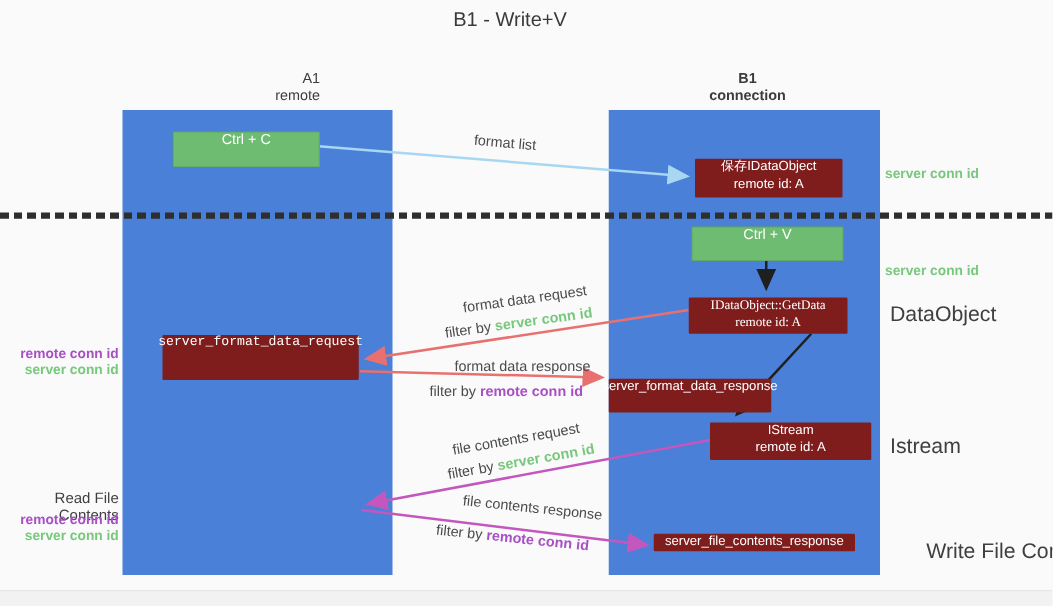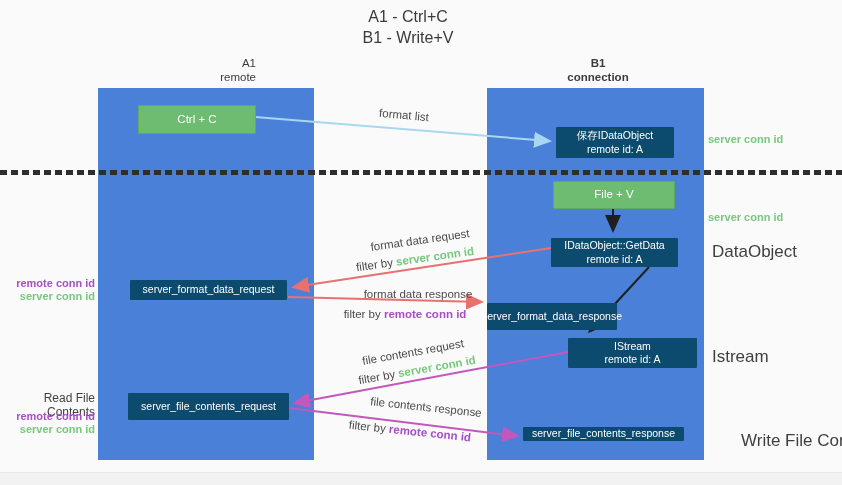--- a/index.html
+++ b/index.html
@@ -131,7 +131,6 @@
   </svg>
 
   <div class="title">
-    <div>A1 - Ctrl+C</div>
     <div>B1 - Write+V</div>
   </div>
 

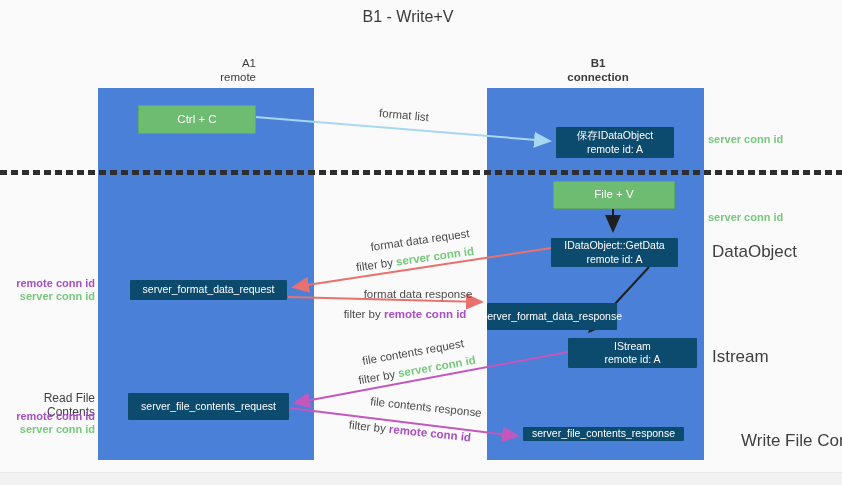--- a/index.html
+++ b/index.html
@@ -39,7 +39,7 @@
 
   .node{
     position:absolute;display:flex;flex-direction:column;
-    align-items:center;justify-content:center;
+    align-items:center;
     color:#fff;text-align:center;white-space:nowrap;
     border-radius:1px;
   }

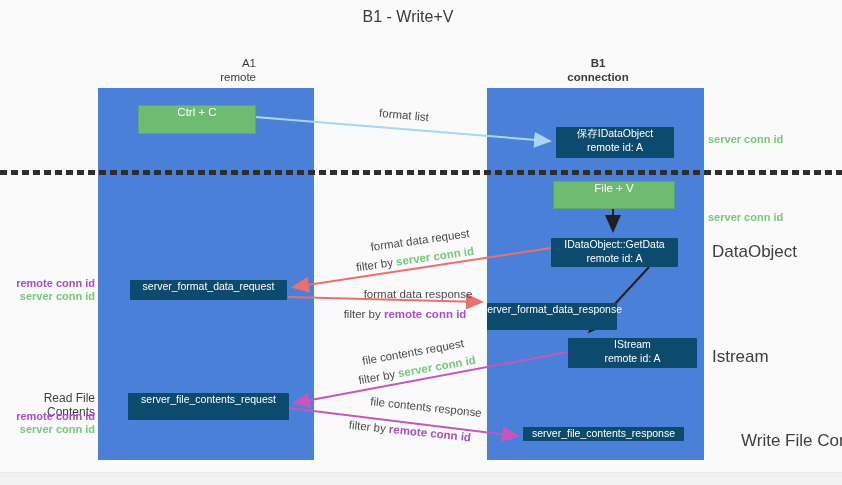--- a/index.html
+++ b/index.html
@@ -44,7 +44,7 @@
     border-radius:1px;
   }
   .node.green{background:#6dbc71;border:1px solid rgba(0,0,0,0.10);font-size:11.5px;}
-  .node.orange{background:#0c4a6e;font-size:10.5px;}
+  .node.orange{background:#7f1d1d;font-size:10.5px;}
   .node .l{line-height:13.5px;}
 
   #node-ctrl-c{left:138px;top:105px;width:116px;height:27px;}

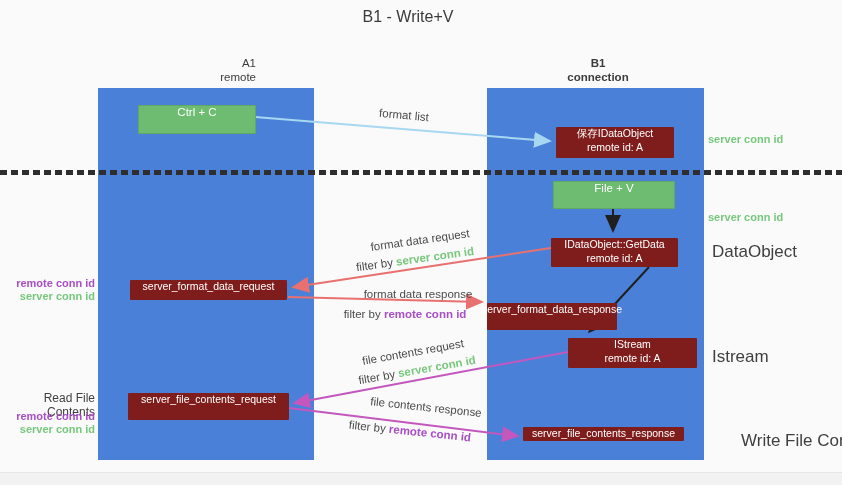--- a/index.html
+++ b/index.html
@@ -153,7 +153,7 @@
   </div>
 
   <div class="node green" id="node-ctrl-v">
-    <div class="l">File + V</div>
+    <div class="l">Ctrl + V</div>
   </div>
 
   <div class="node orange" id="node-getdata">

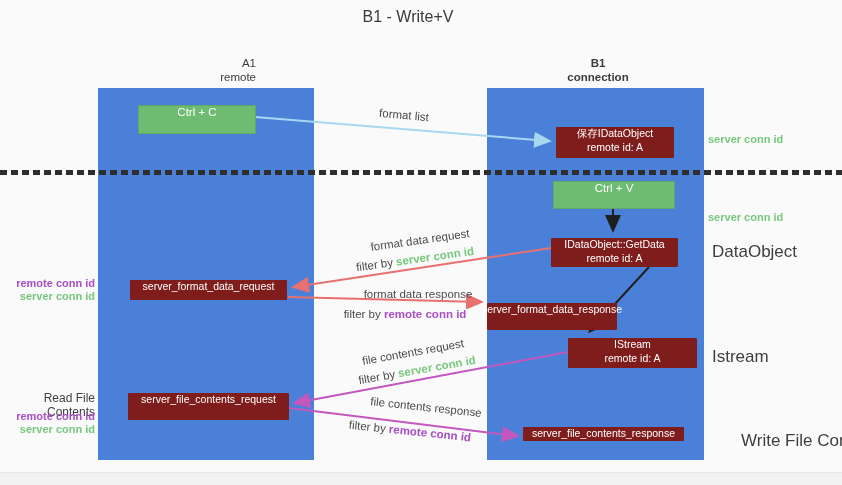--- a/index.html
+++ b/index.html
@@ -50,7 +50,7 @@
   #node-ctrl-c{left:138px;top:105px;width:116px;height:27px;}
   #node-ctrl-v{left:553px;top:181px;width:120px;height:26px;}
   #node-save-obj{left:556px;top:127px;width:118px;height:31px;}
-  #node-getdata{left:551px;top:238px;width:127px;height:29px;}
+  #node-getdata{left:551px;top:238px;width:127px;height:29px;font-family:Liberation Serif, serif;}
   #node-istream{left:568px;top:338px;width:129px;height:30px;}
   #node-format-req{left:130px;top:280px;width:157px;height:20px;}
   #node-format-resp{left:487px;top:289px;width:130px;height:27px;margin-top:14px;}

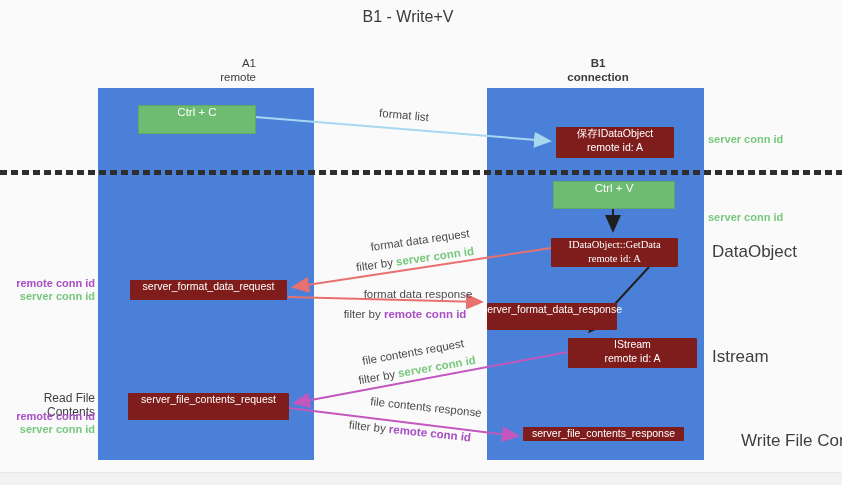--- a/index.html
+++ b/index.html
@@ -52,7 +52,7 @@
   #node-save-obj{left:556px;top:127px;width:118px;height:31px;}
   #node-getdata{left:551px;top:238px;width:127px;height:29px;font-family:Liberation Serif, serif;}
   #node-istream{left:568px;top:338px;width:129px;height:30px;}
-  #node-format-req{left:130px;top:280px;width:157px;height:20px;}
+  #node-format-req{left:130px;top:268px;width:157px;height:36px;font-family:Liberation Mono, monospace;}
   #node-format-resp{left:487px;top:289px;width:130px;height:27px;margin-top:14px;}
   #node-file-req{left:128px;top:393px;width:161px;height:27px;}
   #node-file-resp{left:523px;top:427px;width:161px;height:14px;}

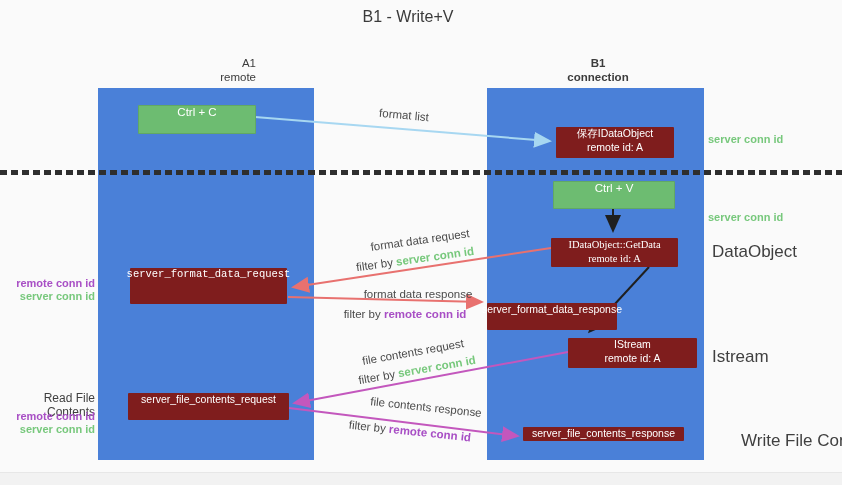--- a/index.html
+++ b/index.html
@@ -174,9 +174,6 @@
     <div class="l">remote id: A</div>
   </div>
 
-  <div class="node orange" id="node-file-req">
-    <div class="l">server_file_contents_request</div>
-  </div>
 
   <div class="node orange" id="node-file-resp">
     <div class="l">server_file_contents_response</div>

